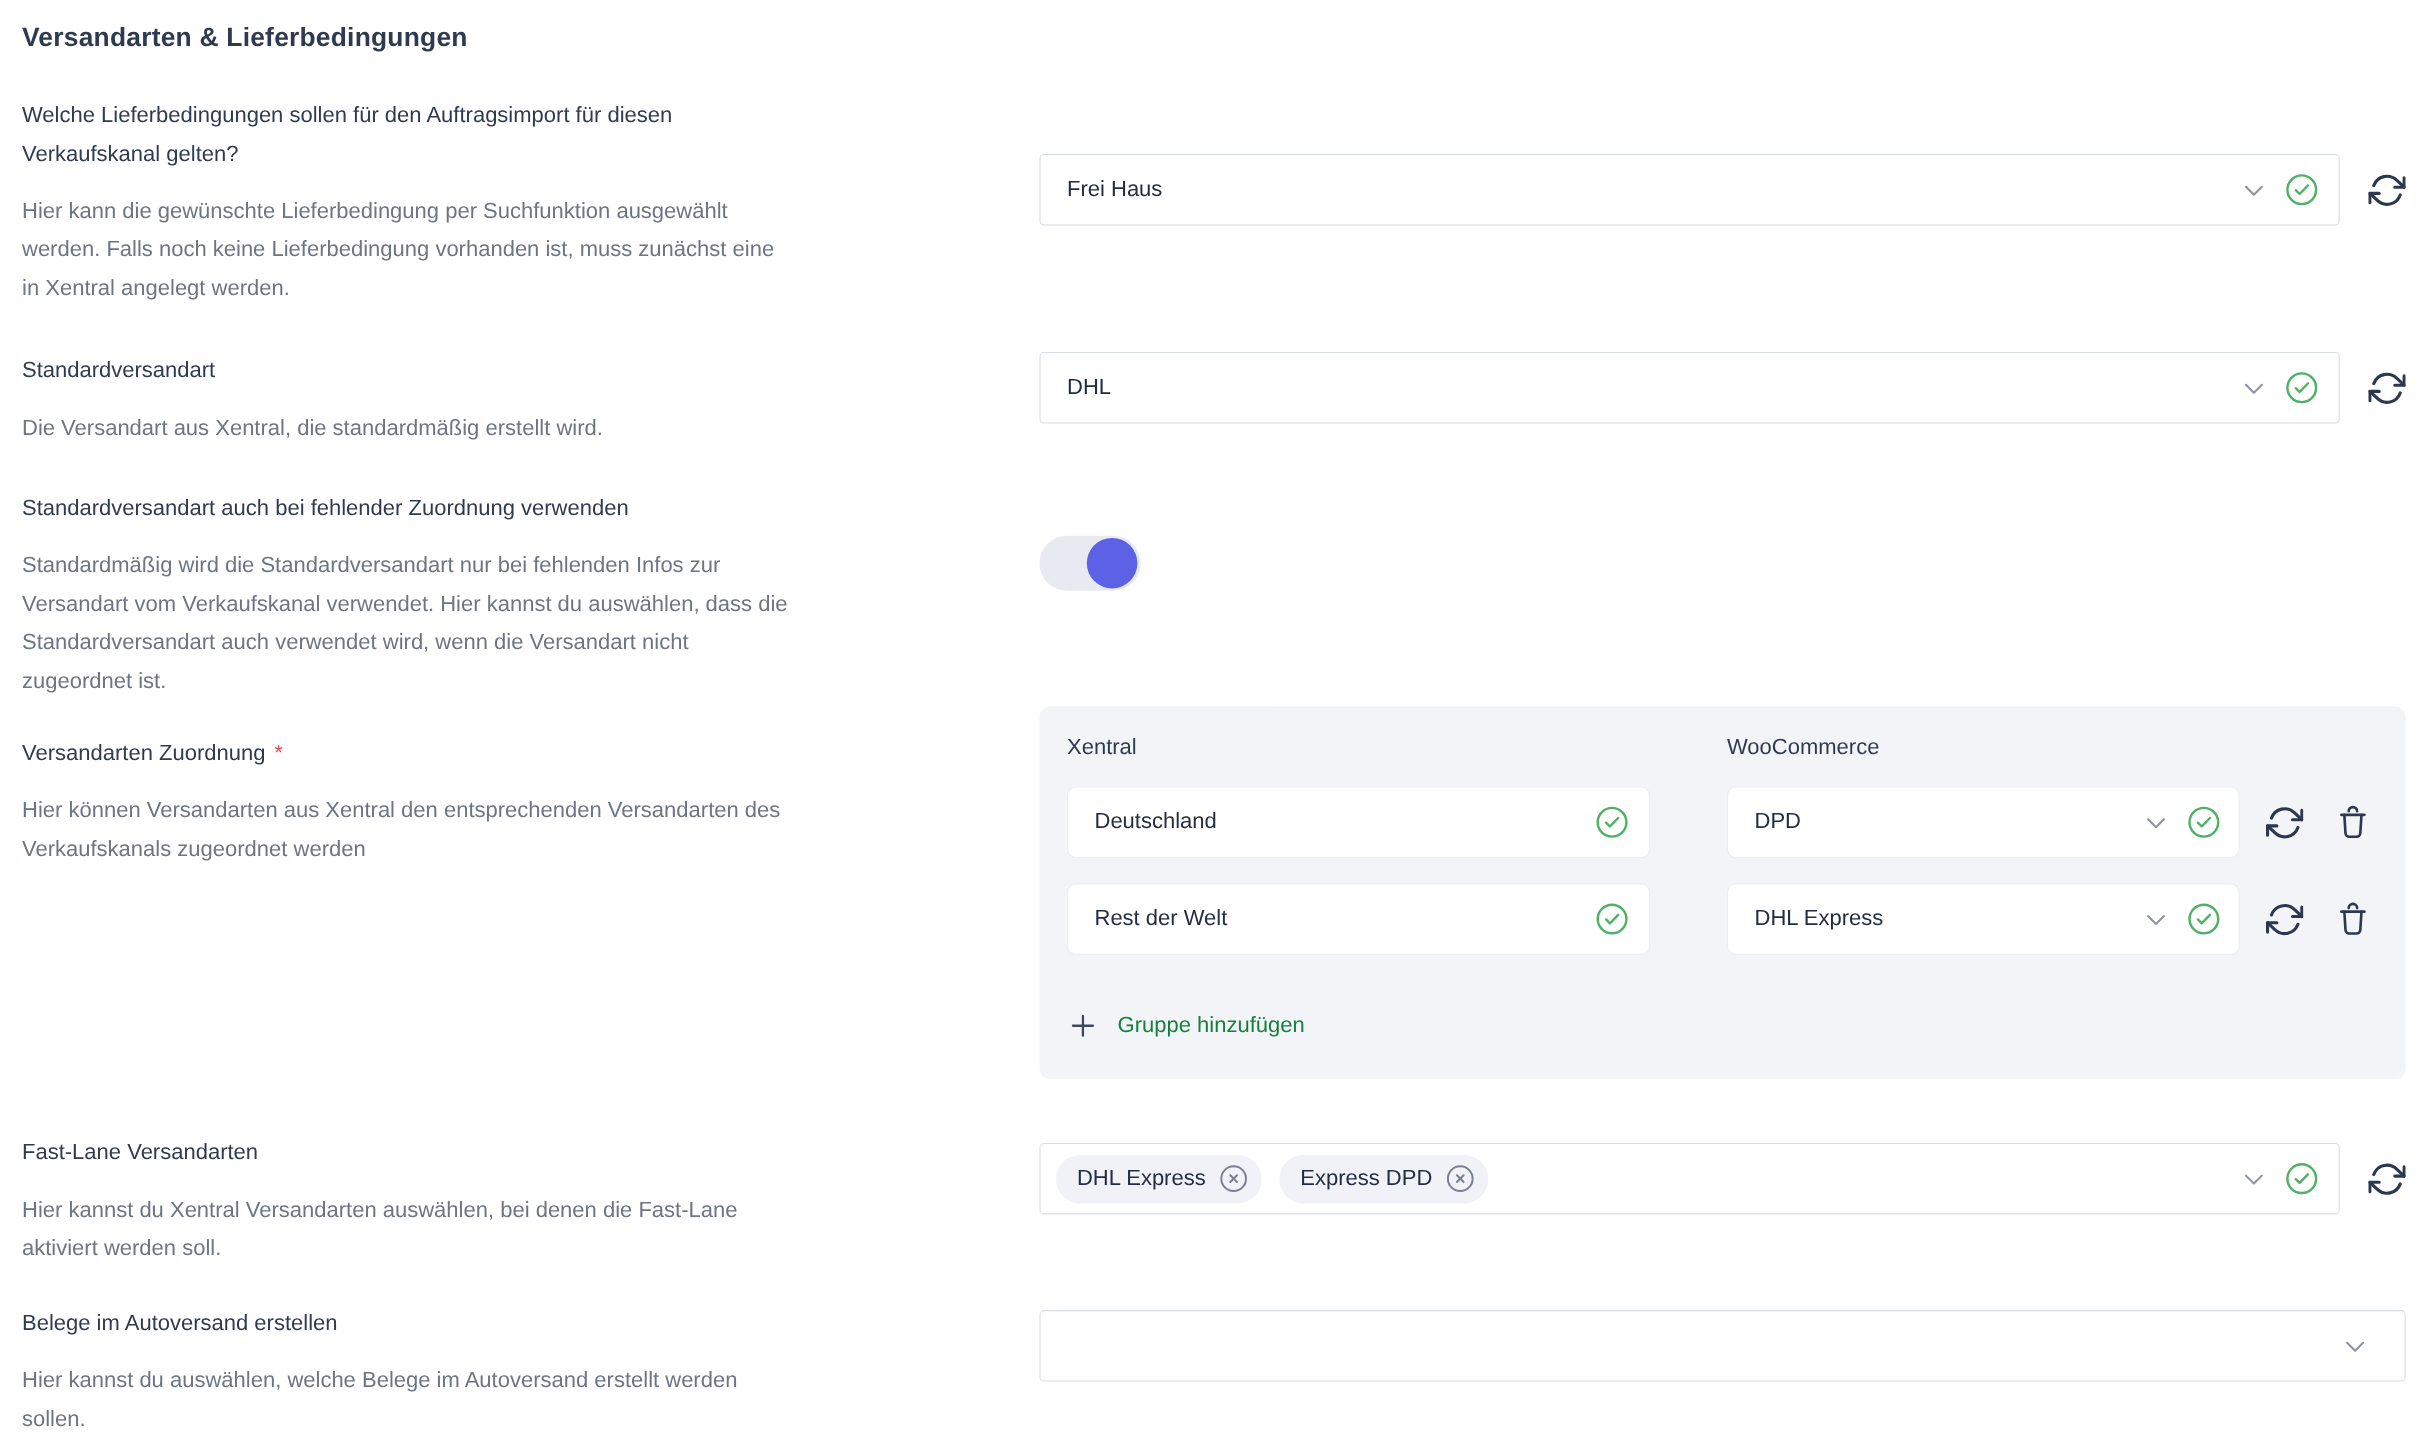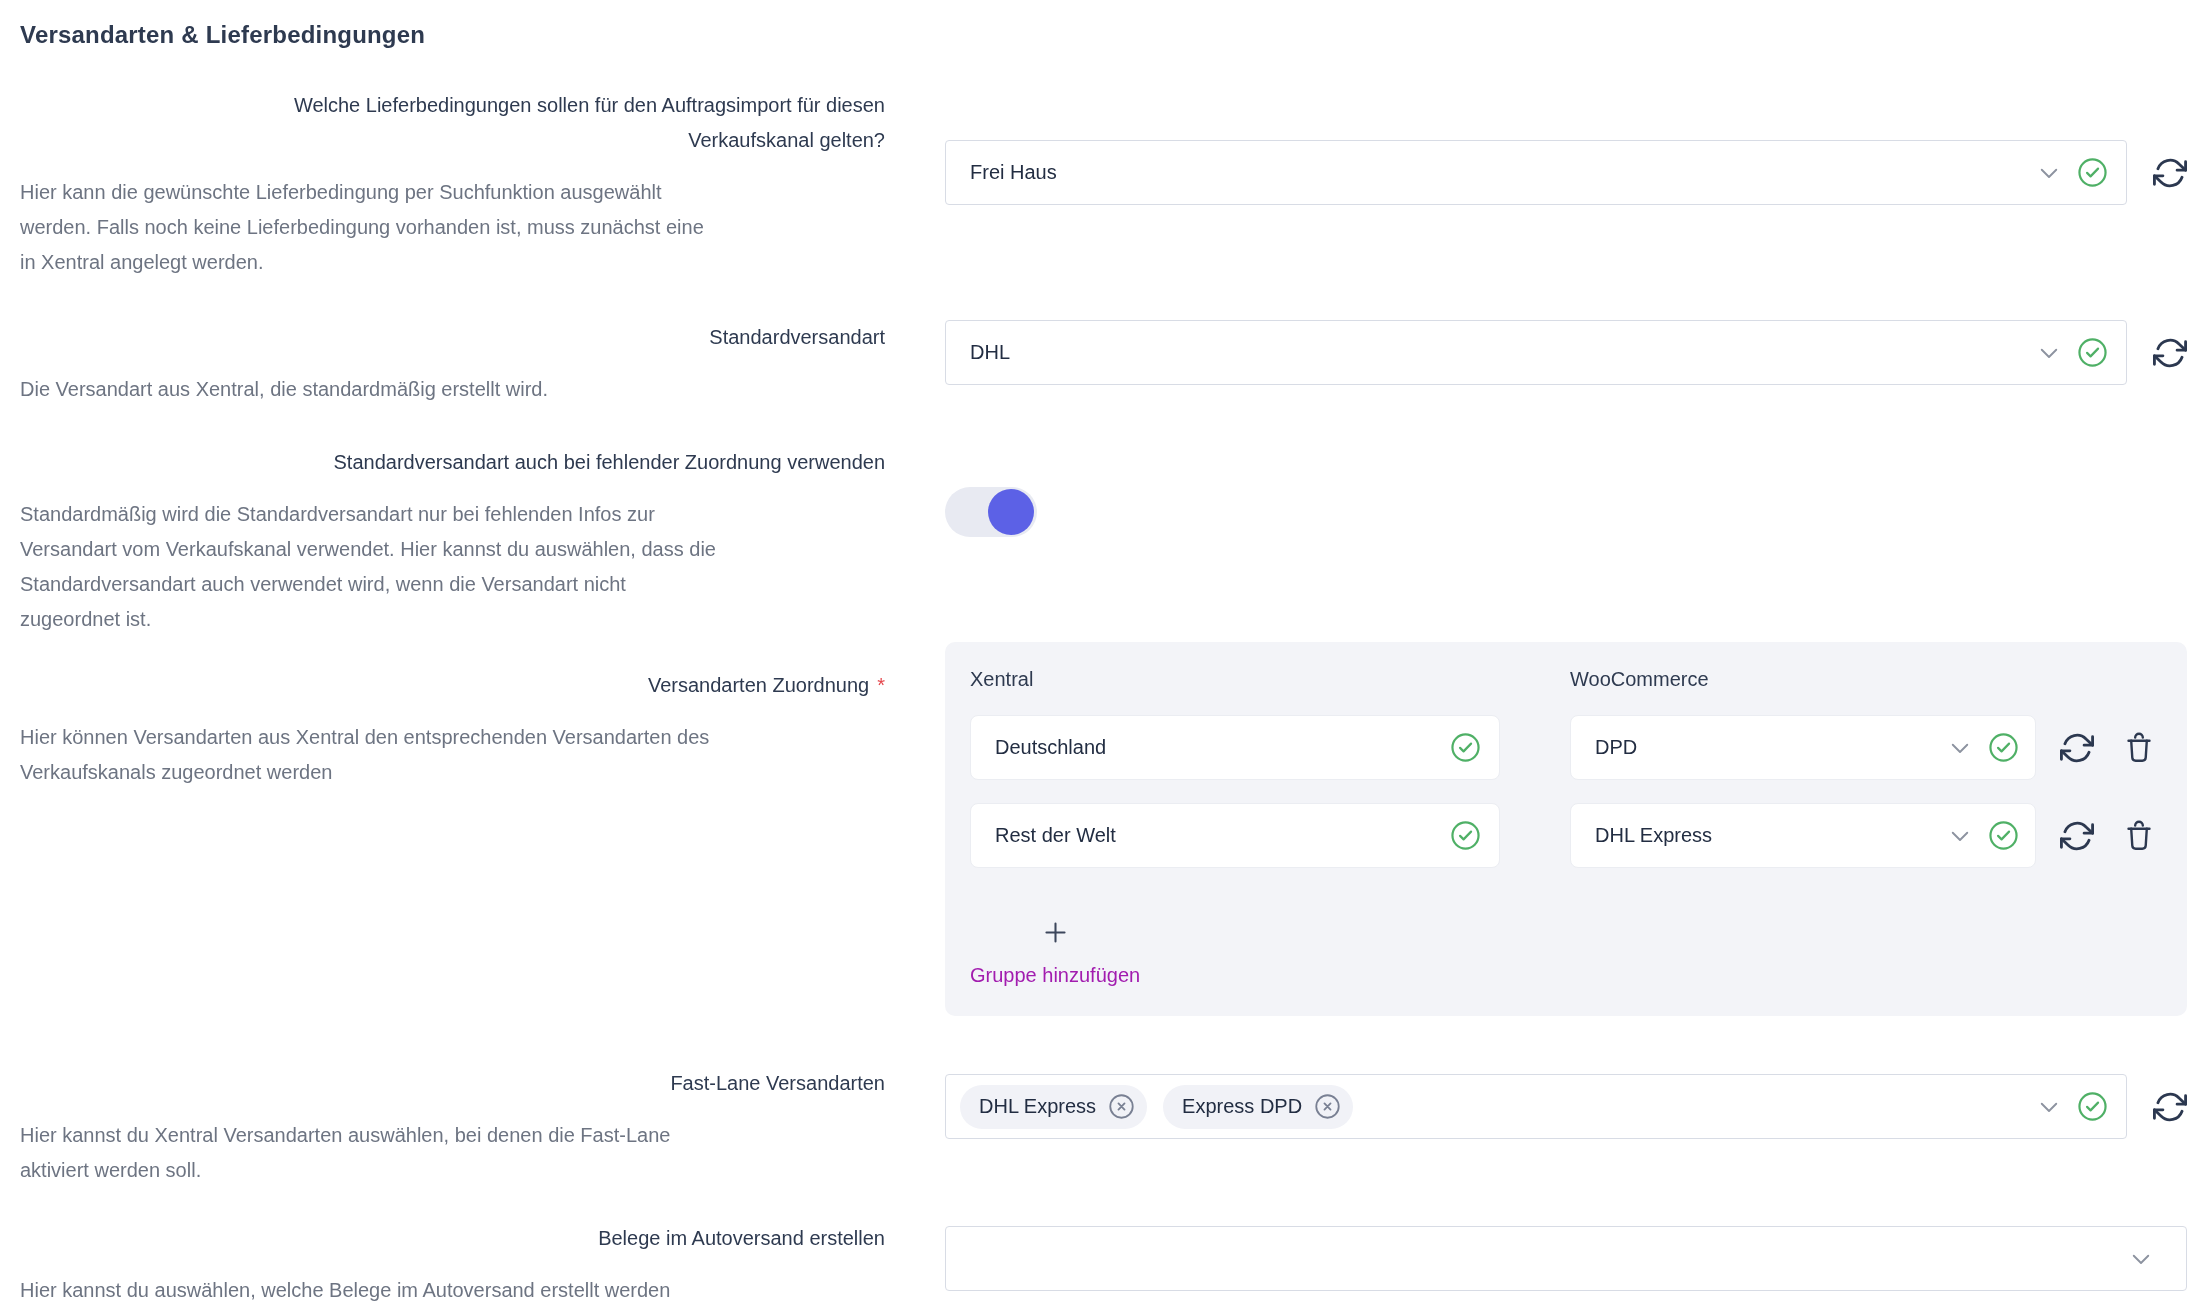--- a/index.html
+++ b/index.html
@@ -17,7 +17,7 @@
   .left  { width:925px; flex:none; box-sizing:border-box; padding-right:60px; }
   .right { flex:1; min-width:0; margin-right:13px; }
 
-  .label { font-size:20px; line-height:35px; font-weight:500; color:#2e3a50; white-space:pre-line;text-align:right; }
+  .label { font-size:20px; line-height:35px; font-weight:500; color:#2e3a50; white-space:pre-line; }
   .desc  { font-size:20px; line-height:35px; font-weight:400; color:#6d7482; white-space:pre-line; margin-top:17px; }
   .req   { color:#e5484d; margin-left:8px; font-weight:500; }
 

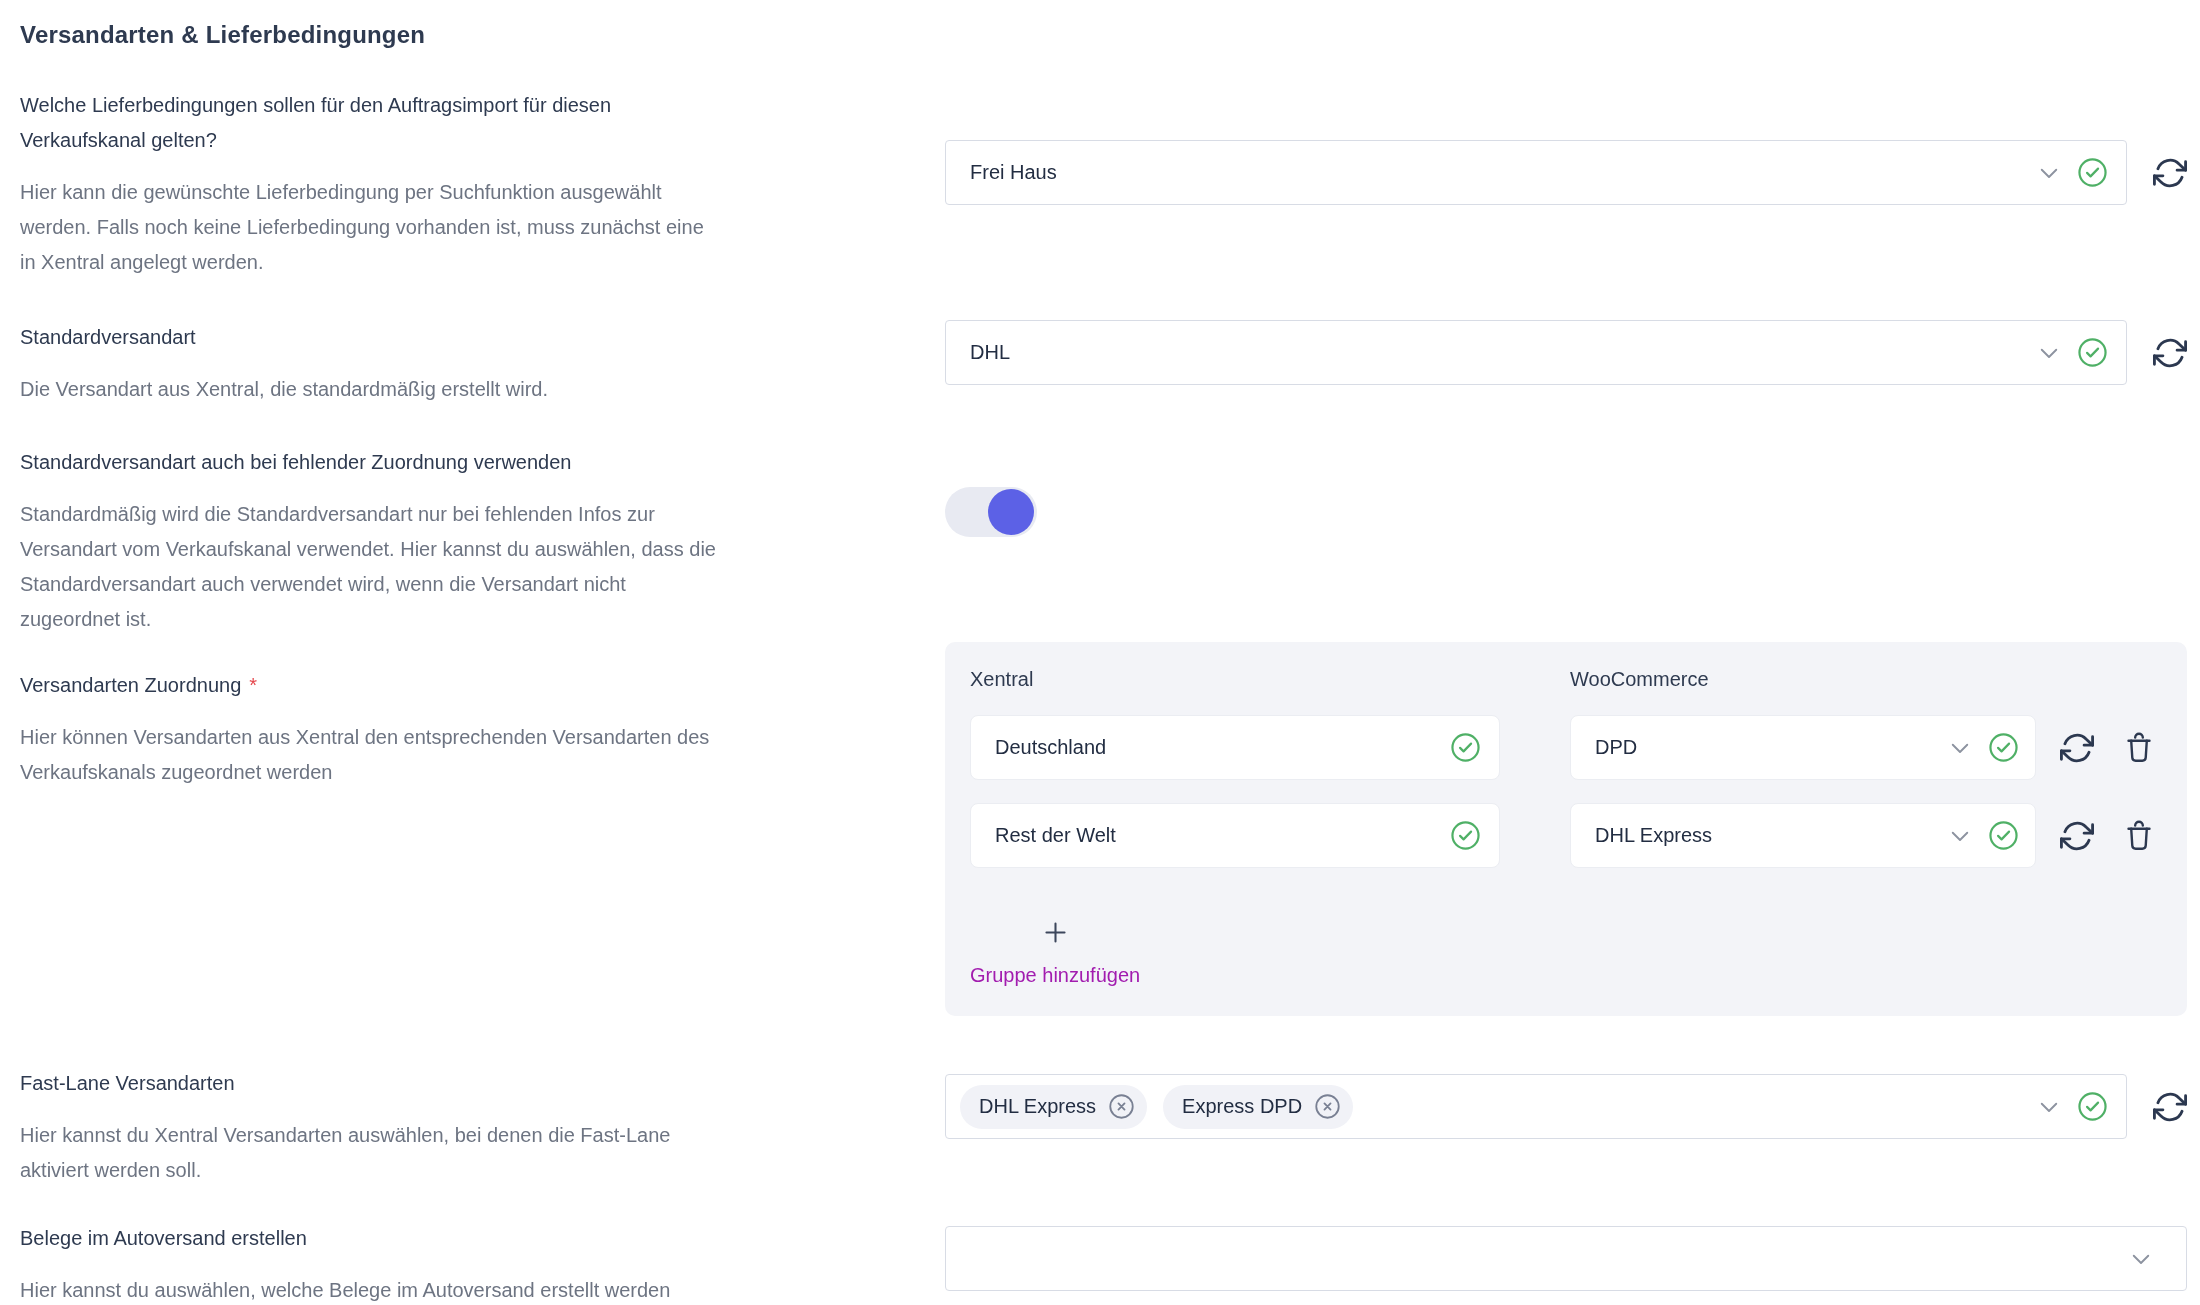--- a/index.html
+++ b/index.html
@@ -71,7 +71,7 @@
   .add-group {
     display:inline-flex; align-items:center; gap:17px; margin-top:50px;
     background:none; border:none; padding:0; cursor:pointer;
-    font-family:inherit; font-size:20px; font-weight:500; color:#a21caf;flex-direction:column;
+    font-family:inherit; font-size:20px; font-weight:500; color:#15803d;
   }
 
   

